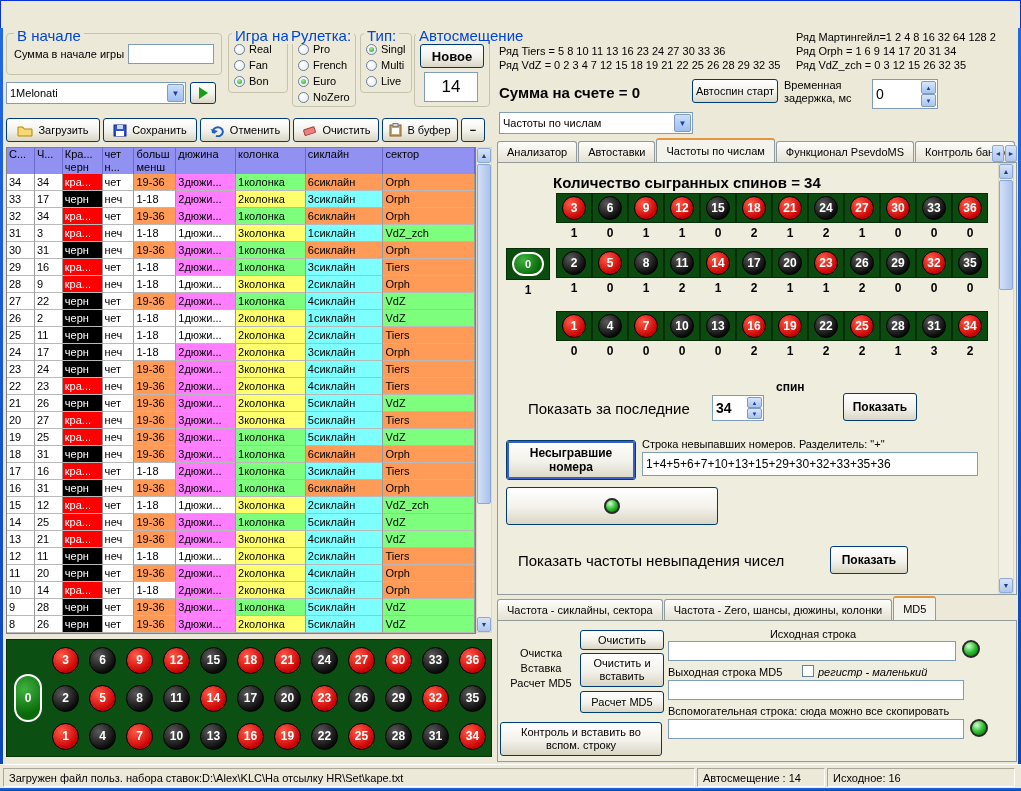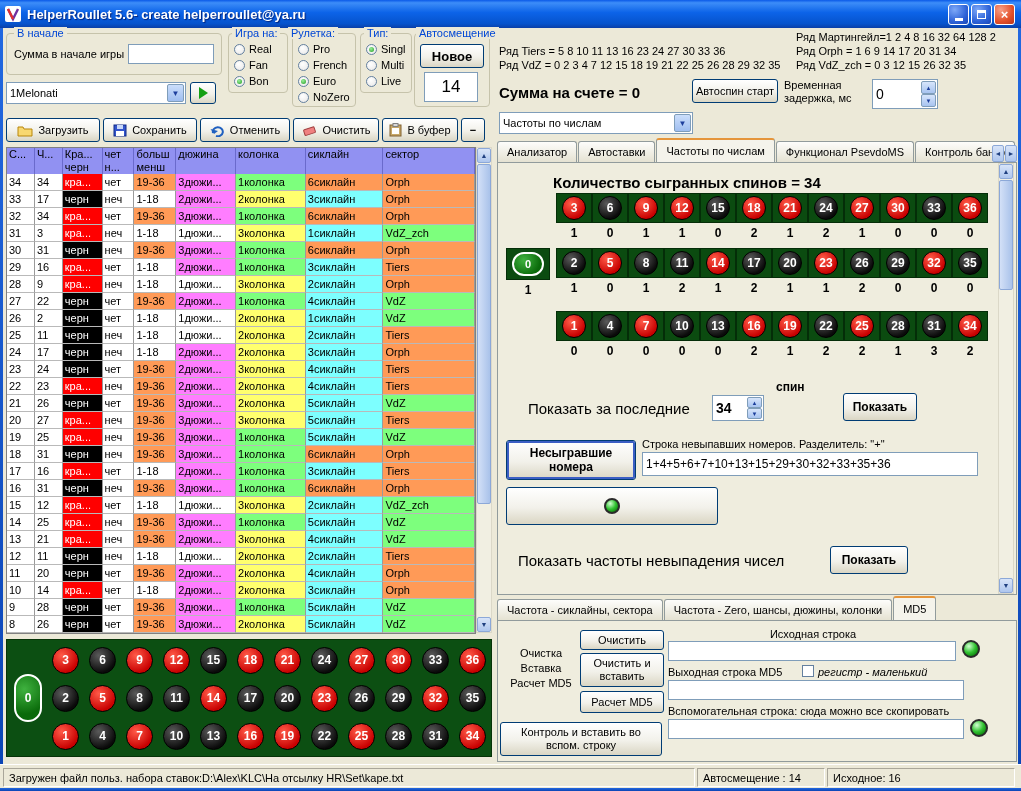--- a/index.html
+++ b/index.html
@@ -123,27 +123,6 @@
   <div class="edge" style="left:1018px;top:28px;width:3px;height:763px;"></div>
   <div class="edge" style="left:0;top:788px;width:1021px;height:3px;"></div>
 
-  <div class="titlebar">
-    <span style="margin-left:5px;display:flex;">
-      <svg width="16" height="16">
-          <rect width="16" height="16" rx="2" fill="#fff"></rect>
-          <path d="M3 3 L8 13 L13 3" stroke="#7030A0" stroke-width="2.4" fill="none"></path>
-          <path d="M3 3 L8 13" stroke="#E03030" stroke-width="2.4"></path>
-        </svg>
-    </span>
-    <span class="title-text">HelperRoullet 5.6- create helperroullet@ya.ru</span>
-    <span class="tb-btns">
-      <span class="tb-btn">
-          <span class="glyph-min"></span>
-        </span>
-      <span class="tb-btn">
-          <span class="glyph-max"></span>
-        </span>
-      <span class="tb-btn close">
-          <span>×</span>
-        </span>
-    </span>
-  </div>
 
   <div class="group" style="left:6px;top:33px;width:216px;height:42px;"></div>
   <span class="group-title" style="left:14px;top:27px;">В начале</span>

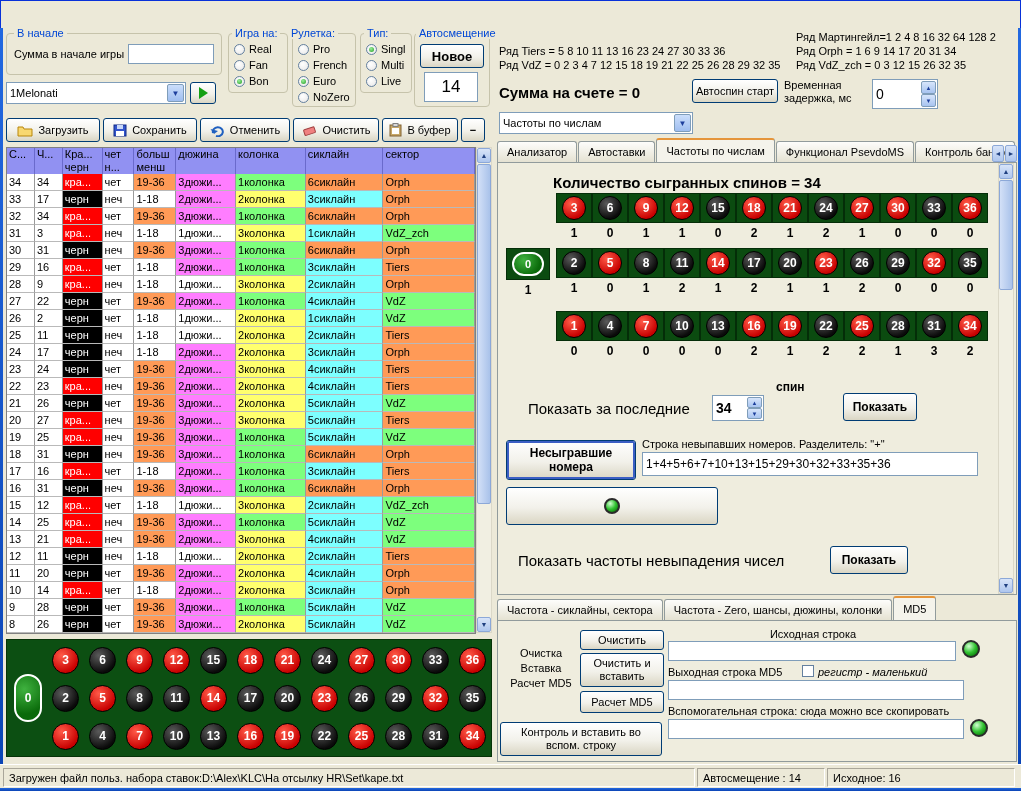--- a/index.html
+++ b/index.html
@@ -27,7 +27,7 @@
   .bold { font-weight:bold; }
 
   .group { position:absolute; border:1px solid #C6C3AB; border-radius:4px; }
-  .group-title { position:absolute; font-size:11px; color:#0046D5; background:#ECE9D8; padding:0 3px; white-space:nowrap;text-align:center; }
+  .group-title { position:absolute; font-size:15px; color:#0046D5; background:#ECE9D8; padding:0 3px; white-space:nowrap;text-align:center; }
 
   .field { position:absolute; background:#fff; border:1px solid #7F9DB9; font-size:11px;
     display:flex; align-items:center; padding:0 3px; overflow:hidden; white-space:nowrap; }

